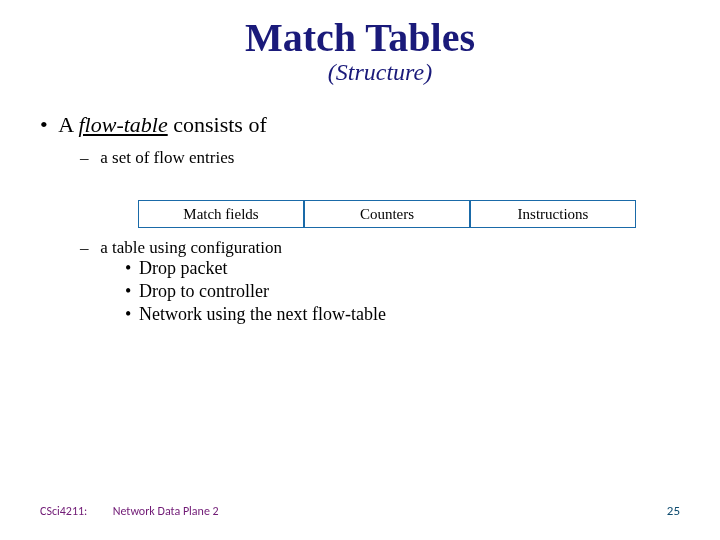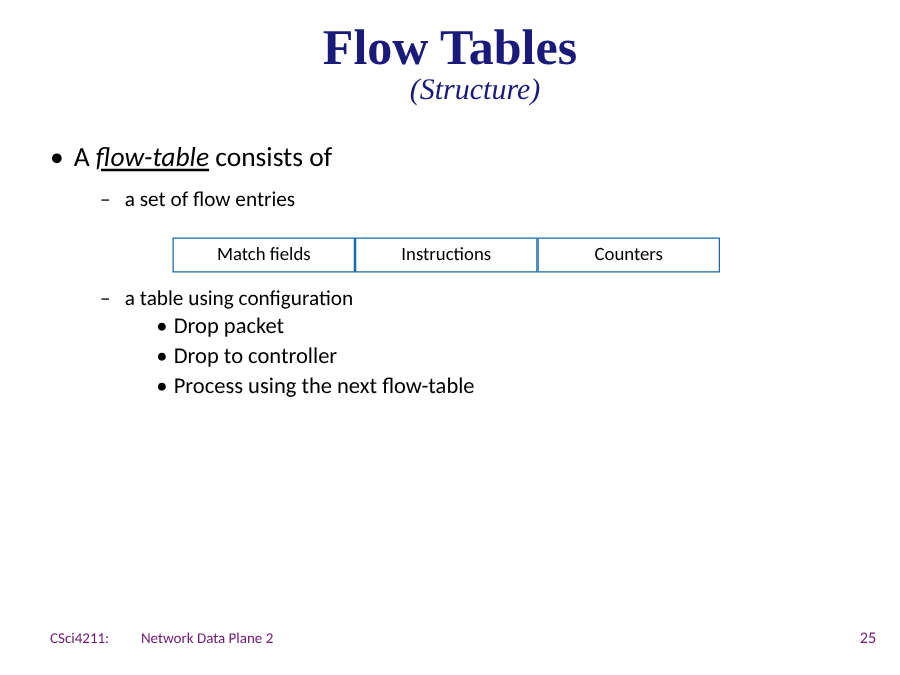--- a/index.html
+++ b/index.html
@@ -29,7 +29,7 @@
 <div class="slide">
 
   <div class="title-wrap">
-    <div class="title">Flow Tables</div>
+    <div class="title">Match Tables</div>
     <div class="subtitle">(Structure)</div>
   </div>
 

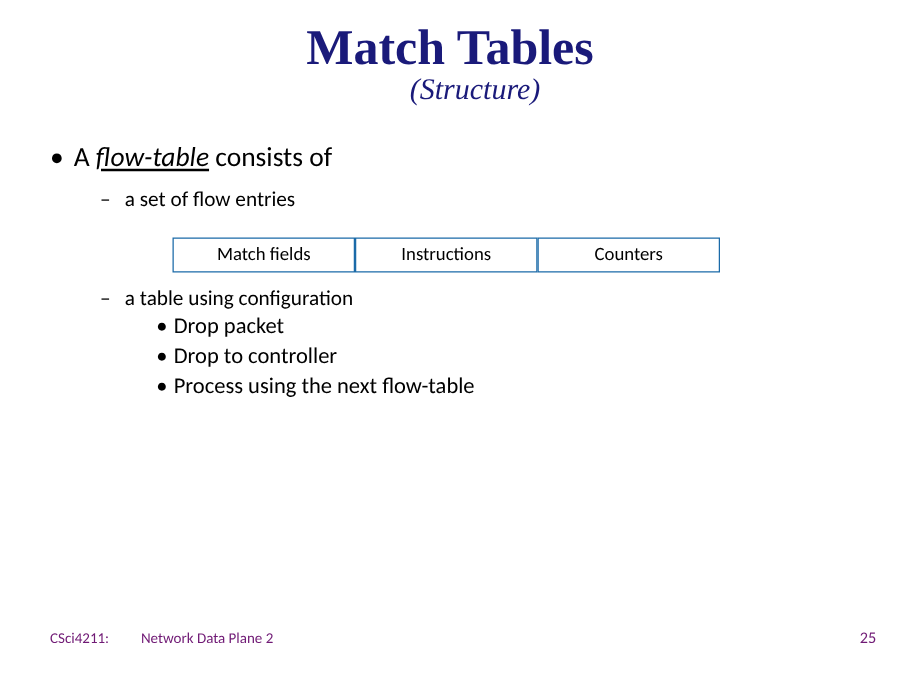--- a/index.html
+++ b/index.html
@@ -8,7 +8,7 @@
   .title-wrap { text-align: center; padding-top: 14px; }
   .title { font-family: "Comic Sans MS", "Comic Sans", cursive; font-size: 40px; color: #1a1a7a; font-weight: bold; }
   .subtitle { font-family: "Comic Sans MS", "Comic Sans", cursive; font-size: 24px; font-style: italic; color: #1a1a7a; margin-top: -2px; padding-left: 40px; }
-  .body { padding: 26px 22px 0 30px; font-size: 22px; }
+  .body { padding: 26px 22px 0 30px; font-size: 22px; font-family: Liberation Serif, serif; }
   .b1 { margin-left: 10px; }
   .b1 .dot { display:inline-block; width: 14px; }
   .flowtable-word { font-style: italic; text-decoration: underline; }

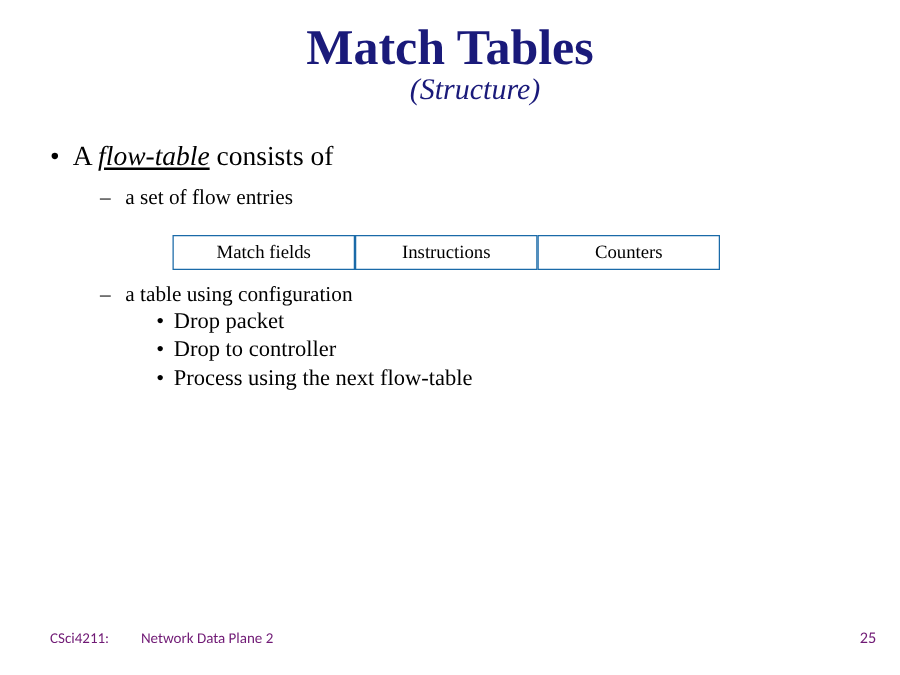--- a/index.html
+++ b/index.html
@@ -15,7 +15,7 @@
   .b2 { margin-left: 50px; font-size: 17px; margin-top: 10px; }
   .b2 .dash { display:inline-block; width: 16px; }
   .boxes { display: flex; margin: 20px 0 4px 108px; }
-  .box { border: 1.5px solid #1a6aa8; width: 146px; height: 28px; text-align: center; font-size: 15px; line-height: 26px; }
+  .box { border: 1.5px solid #1a6aa8; width: 166px; height: 28px; text-align: center; font-size: 15px; line-height: 26px; margin-top: 12px; }
   .b3 { margin-left: 95px; font-size: 18px; }
   .b3 li { list-style: none; margin-bottom: 2px; }
   .b3 .bul { display:inline-block; width: 14px; }

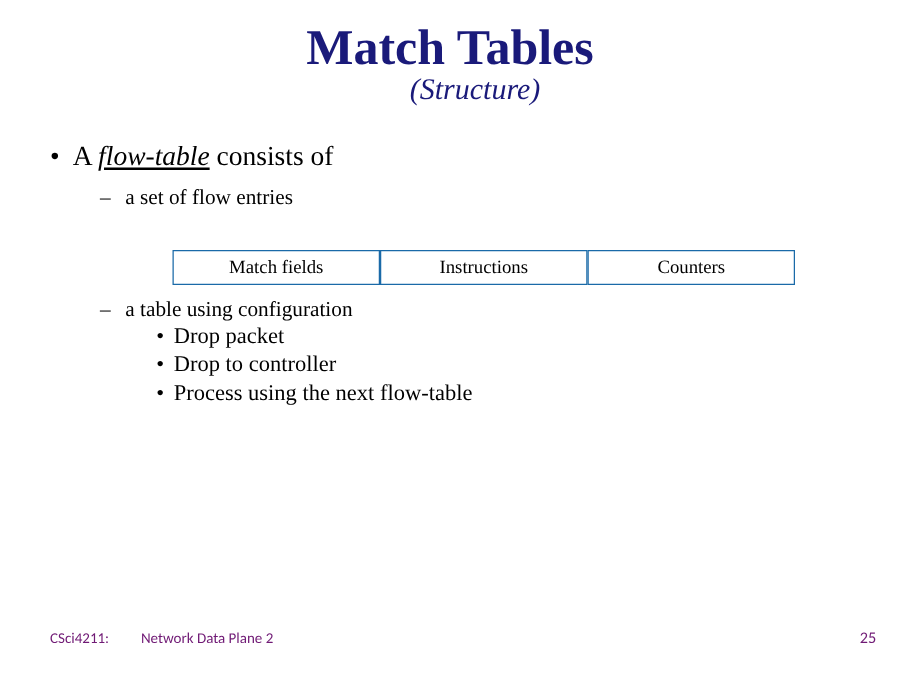--- a/index.html
+++ b/index.html
@@ -47,8 +47,8 @@
 
     <div class="boxes">
       <div class="box">Match fields</div>
+      <div class="box">Counters</div>
       <div class="box">Instructions</div>
-      <div class="box">Counters</div>
     </div>
 
     <div class="b2">

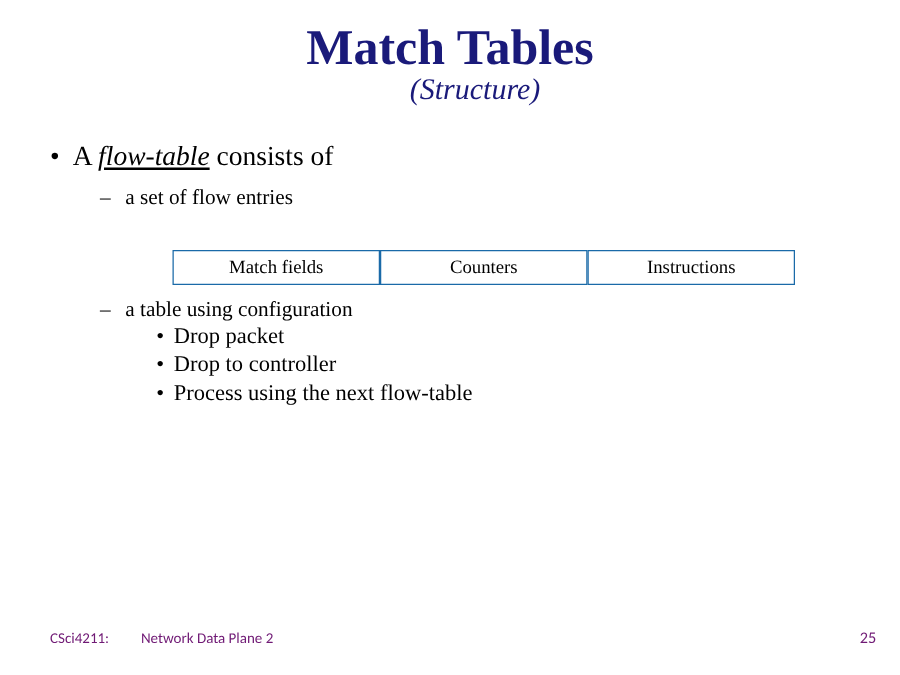--- a/index.html
+++ b/index.html
@@ -59,7 +59,7 @@
     <ul class="b3">
       <li><span class="bul">•</span><span>Drop packet</span></li>
       <li><span class="bul">•</span><span>Drop to controller</span></li>
-      <li><span class="bul">•</span><span>Process using the next flow-table</span></li>
+      <li><span class="bul">•</span><span>Network using the next flow-table</span></li>
     </ul>
 
   </div>

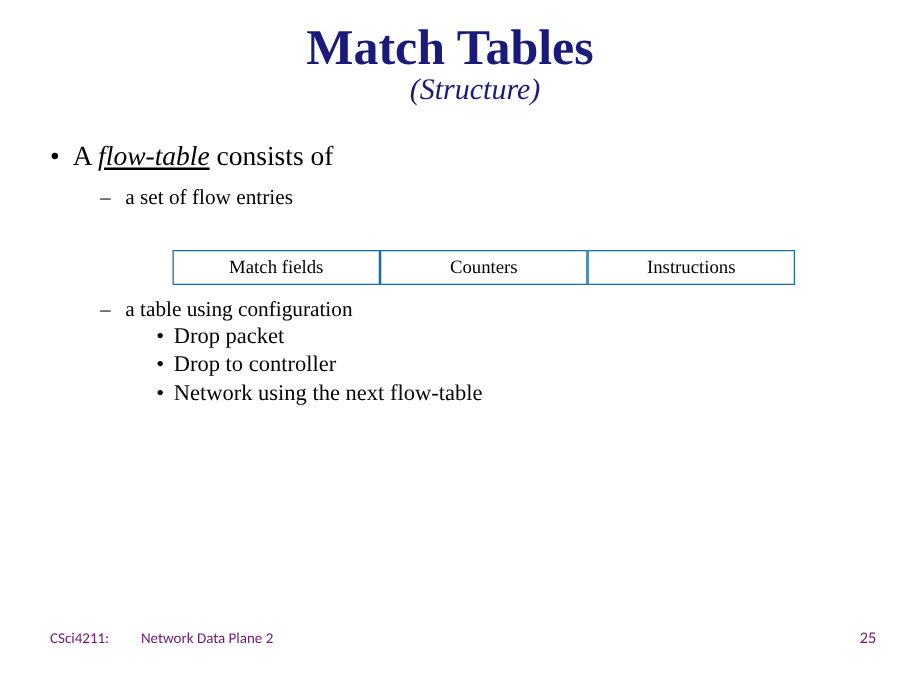--- a/index.html
+++ b/index.html
@@ -21,7 +21,7 @@
   .b3 .bul { display:inline-block; width: 14px; }
   .footer-left { position: absolute; left: 40px; bottom: 22px; font-size: 12px; color: #701a75; }
   .footer-left .course { display:inline-block; width: 70px; }
-  .footer-right { position: absolute; right: 19px; bottom: 22px; font-size: 13px; color: #701a75; }
+  .footer-right { position: absolute; right: 40px; bottom: 22px; font-size: 13px; color: #0c4a6e; }
 </style>
 </head>
 <body>

